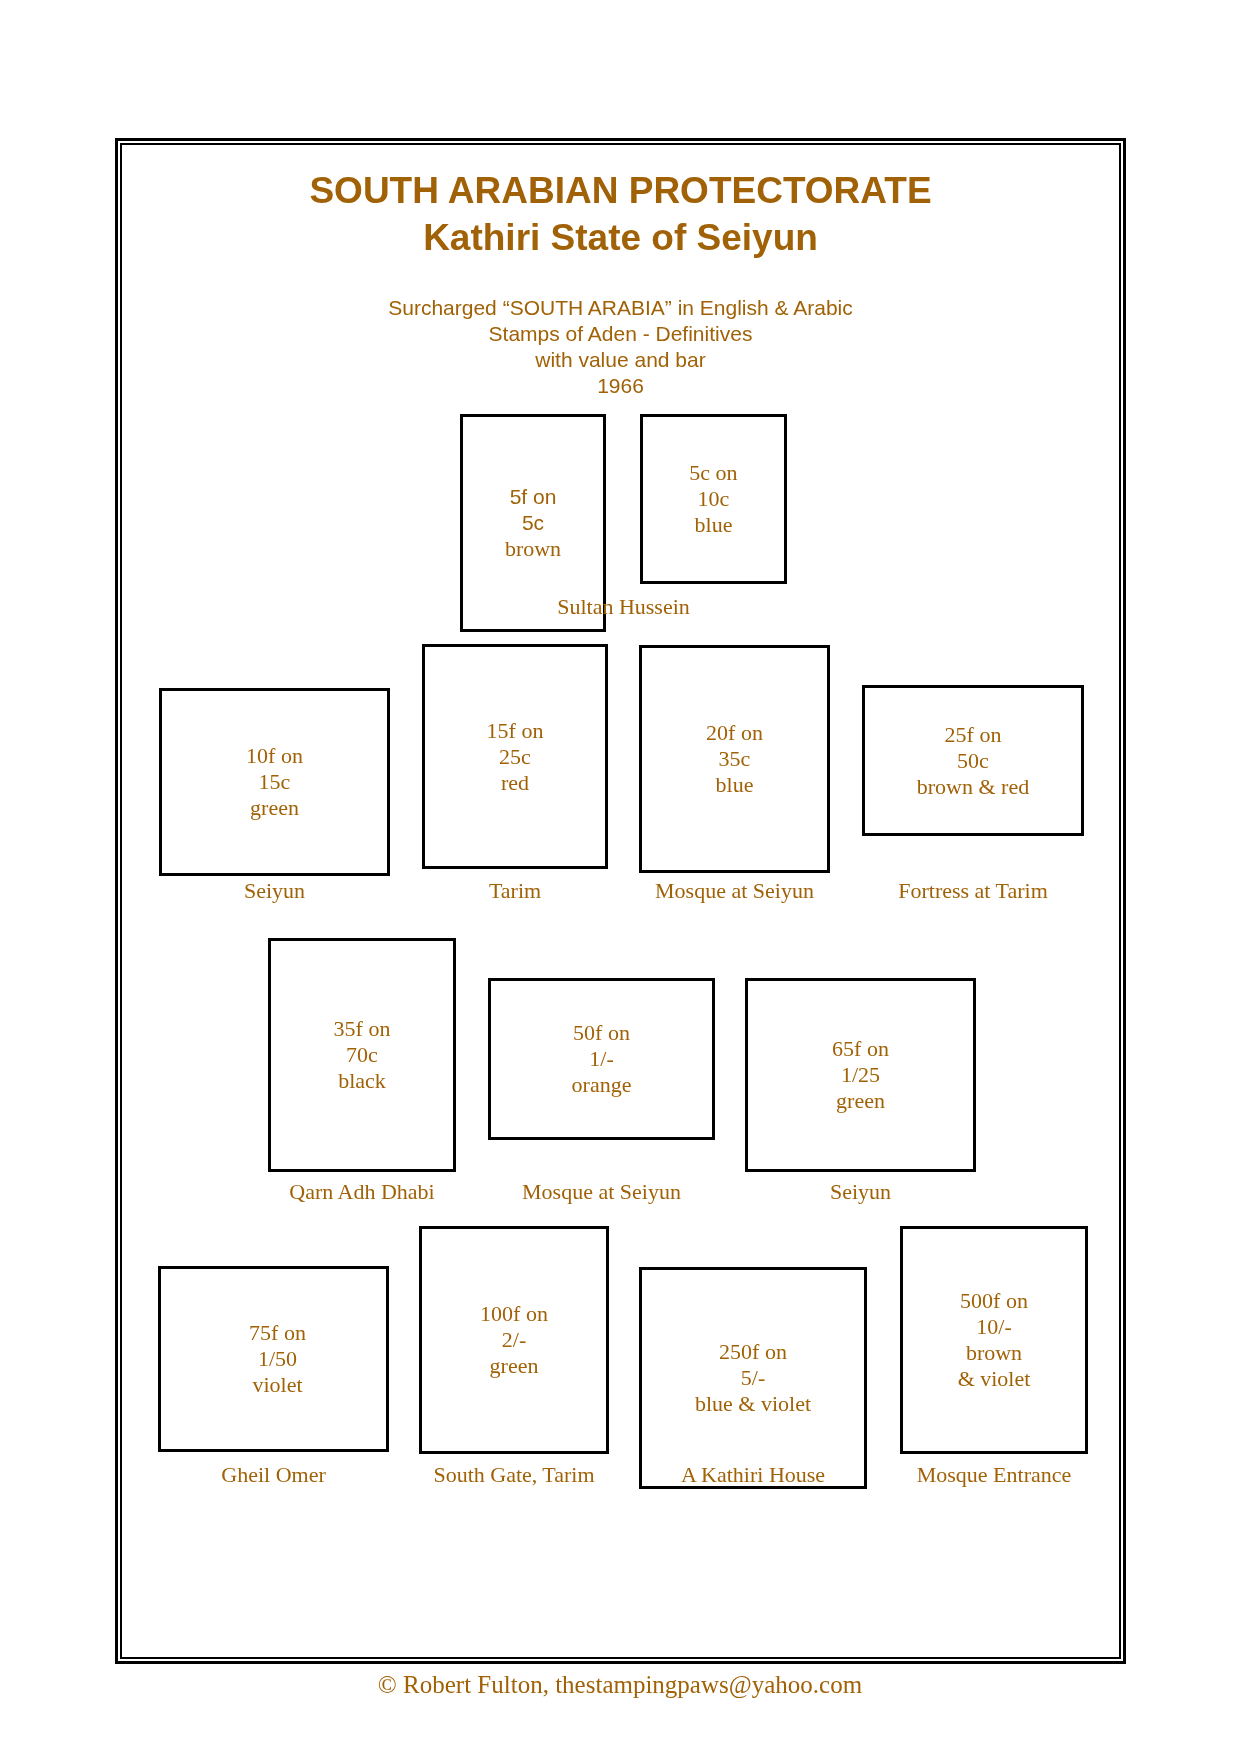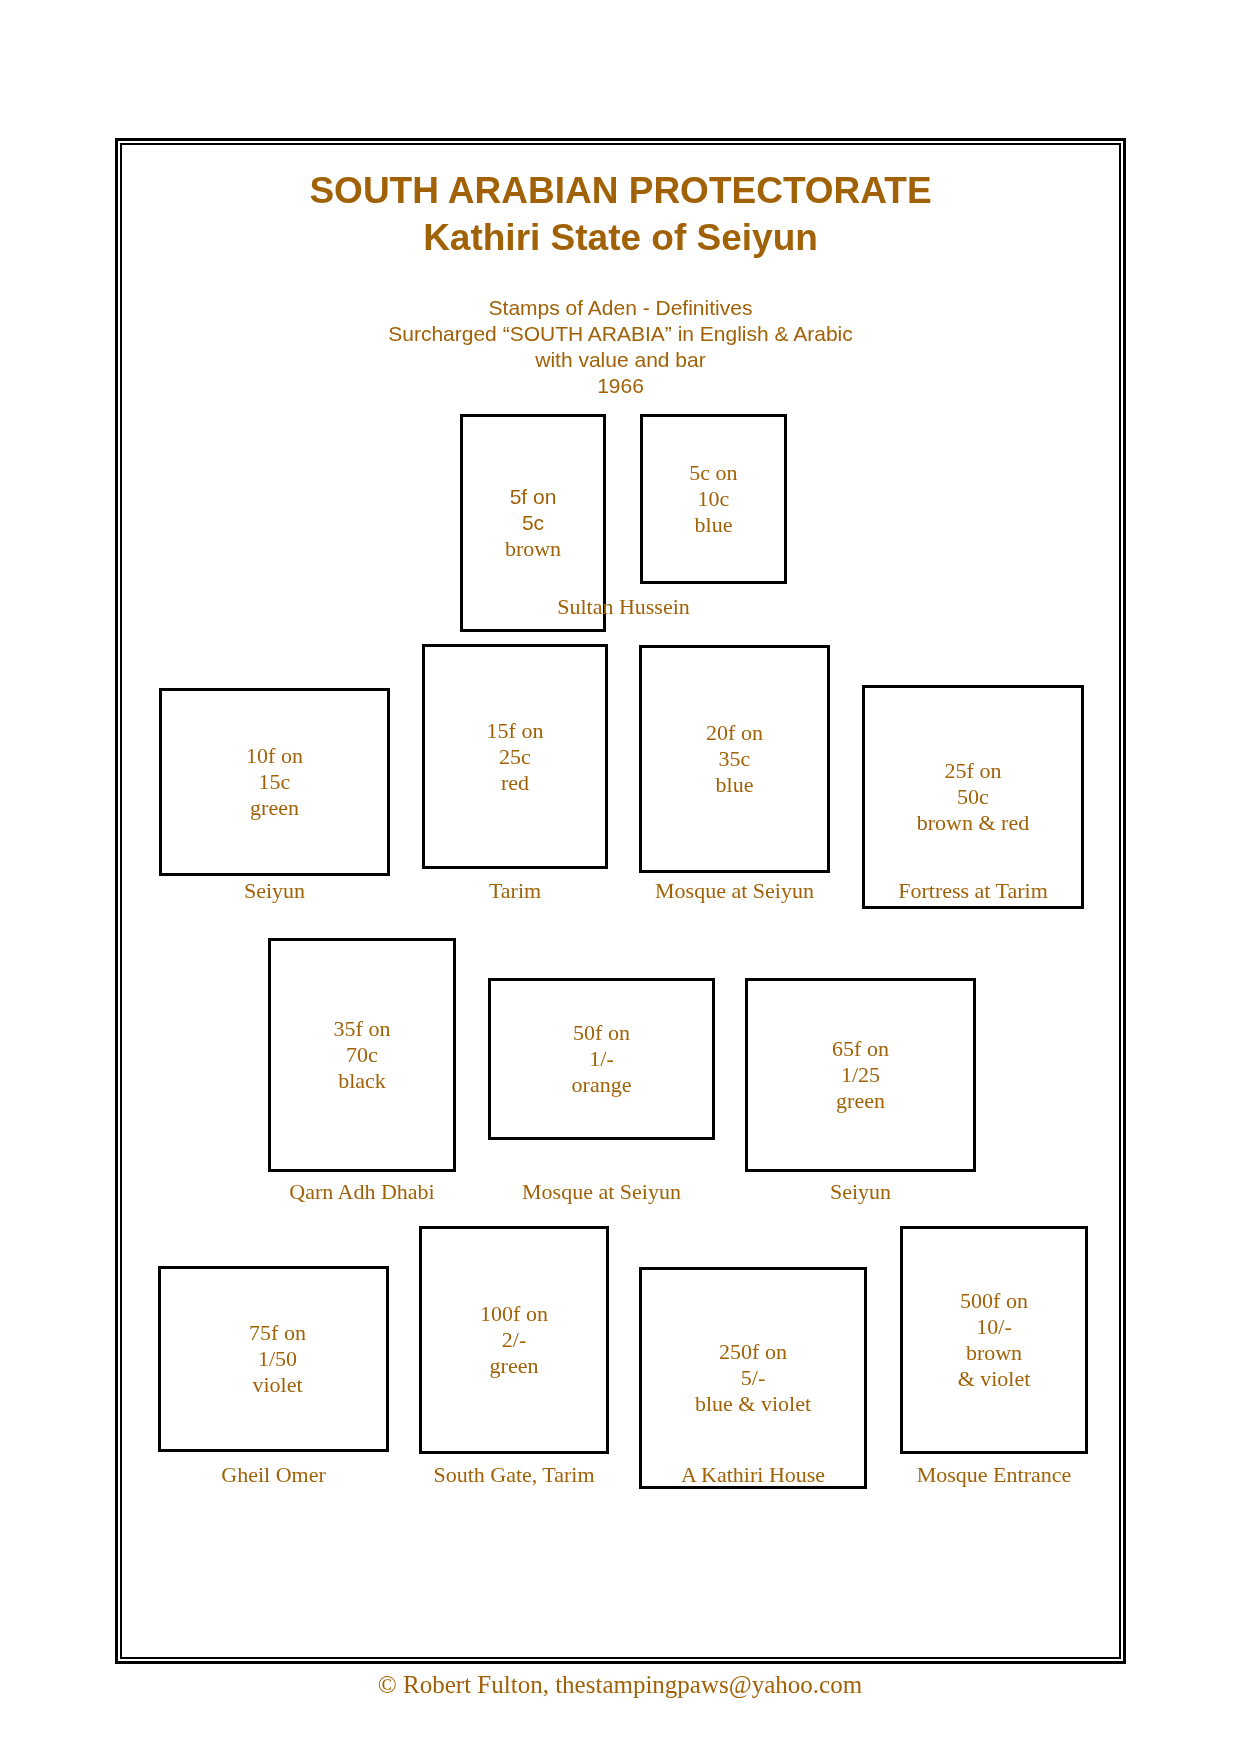--- a/index.html
+++ b/index.html
@@ -80,8 +80,8 @@
   <div class="title"><span>SOUTH ARABIAN PROTECTORATE</span><br><span>Kathiri State of Seiyun</span></div>
 
   <div class="subtitle">
+    <div>Surcharged “SOUTH ARABIA” in English &amp; Arabic</div>
     <div>Stamps of Aden - Definitives</div>
-    <div>Surcharged “SOUTH ARABIA” in English &amp; Arabic</div>
     <div>with value and bar</div>
     <div>1966</div>
   </div>

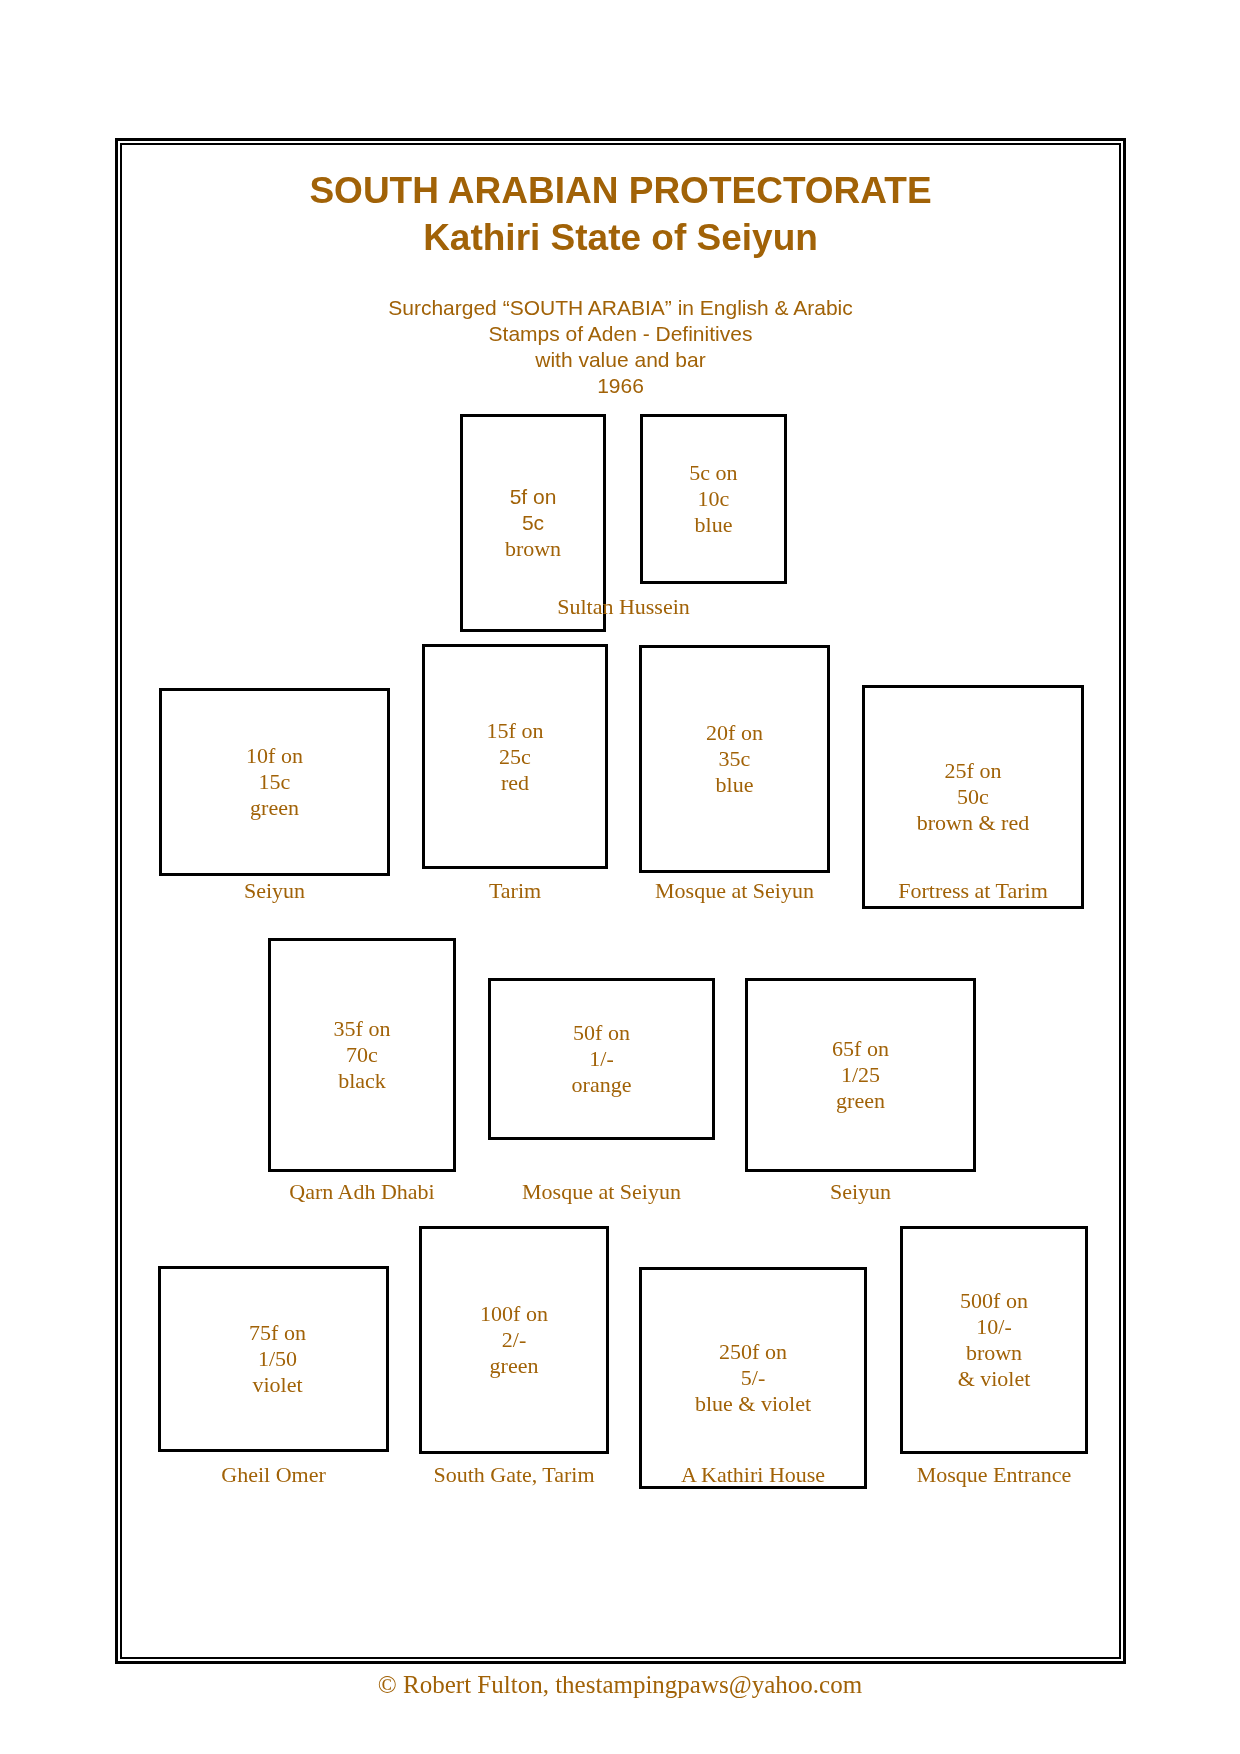--- a/index.html
+++ b/index.html
@@ -48,7 +48,7 @@
   .s3  { left:159px; top:664px;  width:231px; height:188px; }
   .s4  { left:422px; top:620px;  width:186px; height:225px; }
   .s5  { left:639px; top:621px;  width:191px; height:228px; }
-  .s6  { left:862px; top:661px;  width:222px; height:224px; }
+  .s6  { left:862px; top:661px;  width:222px; height:151px; }
   .s7  { left:268px; top:914px;  width:188px; height:234px; }
   .s8  { left:488px; top:954px;  width:227px; height:162px; }
   .s9  { left:745px; top:954px;  width:231px; height:194px; }

